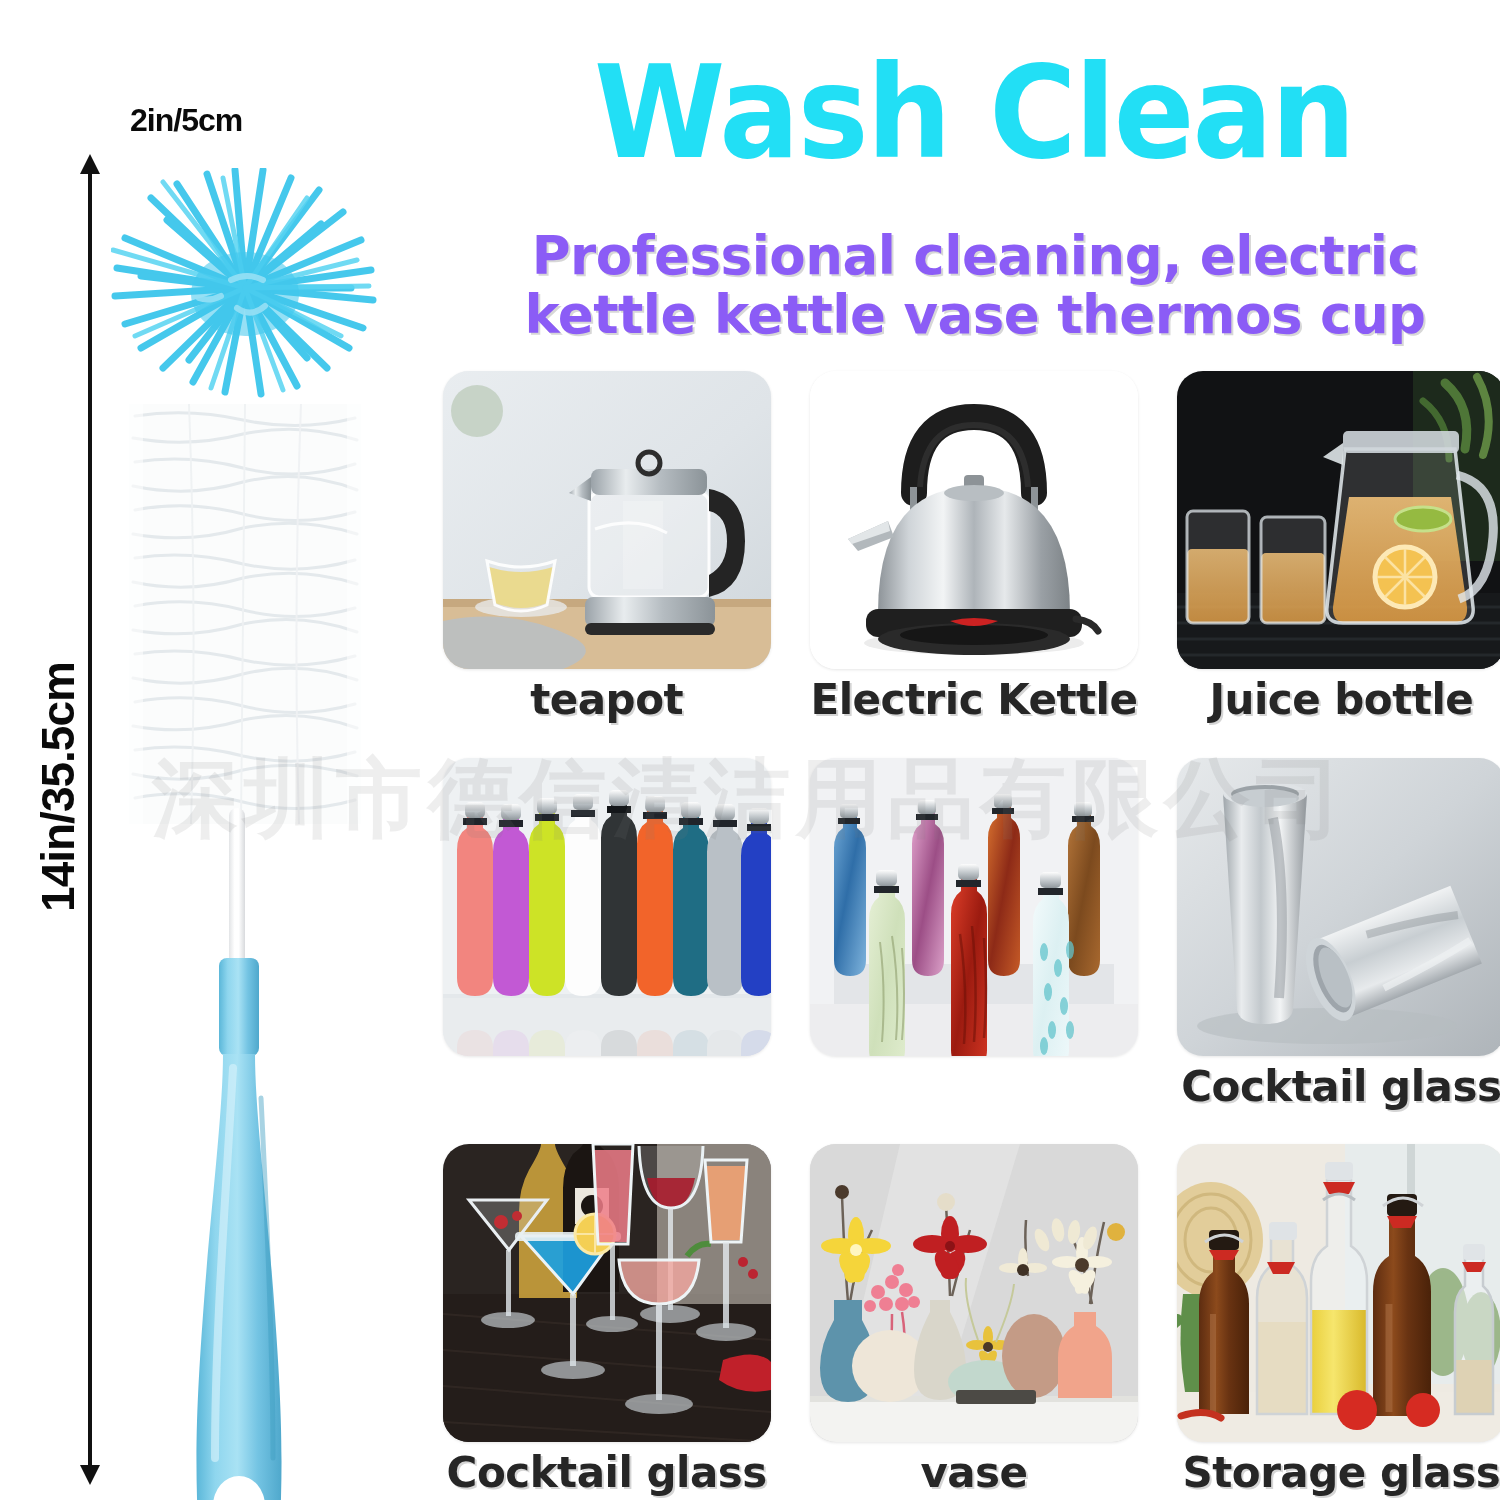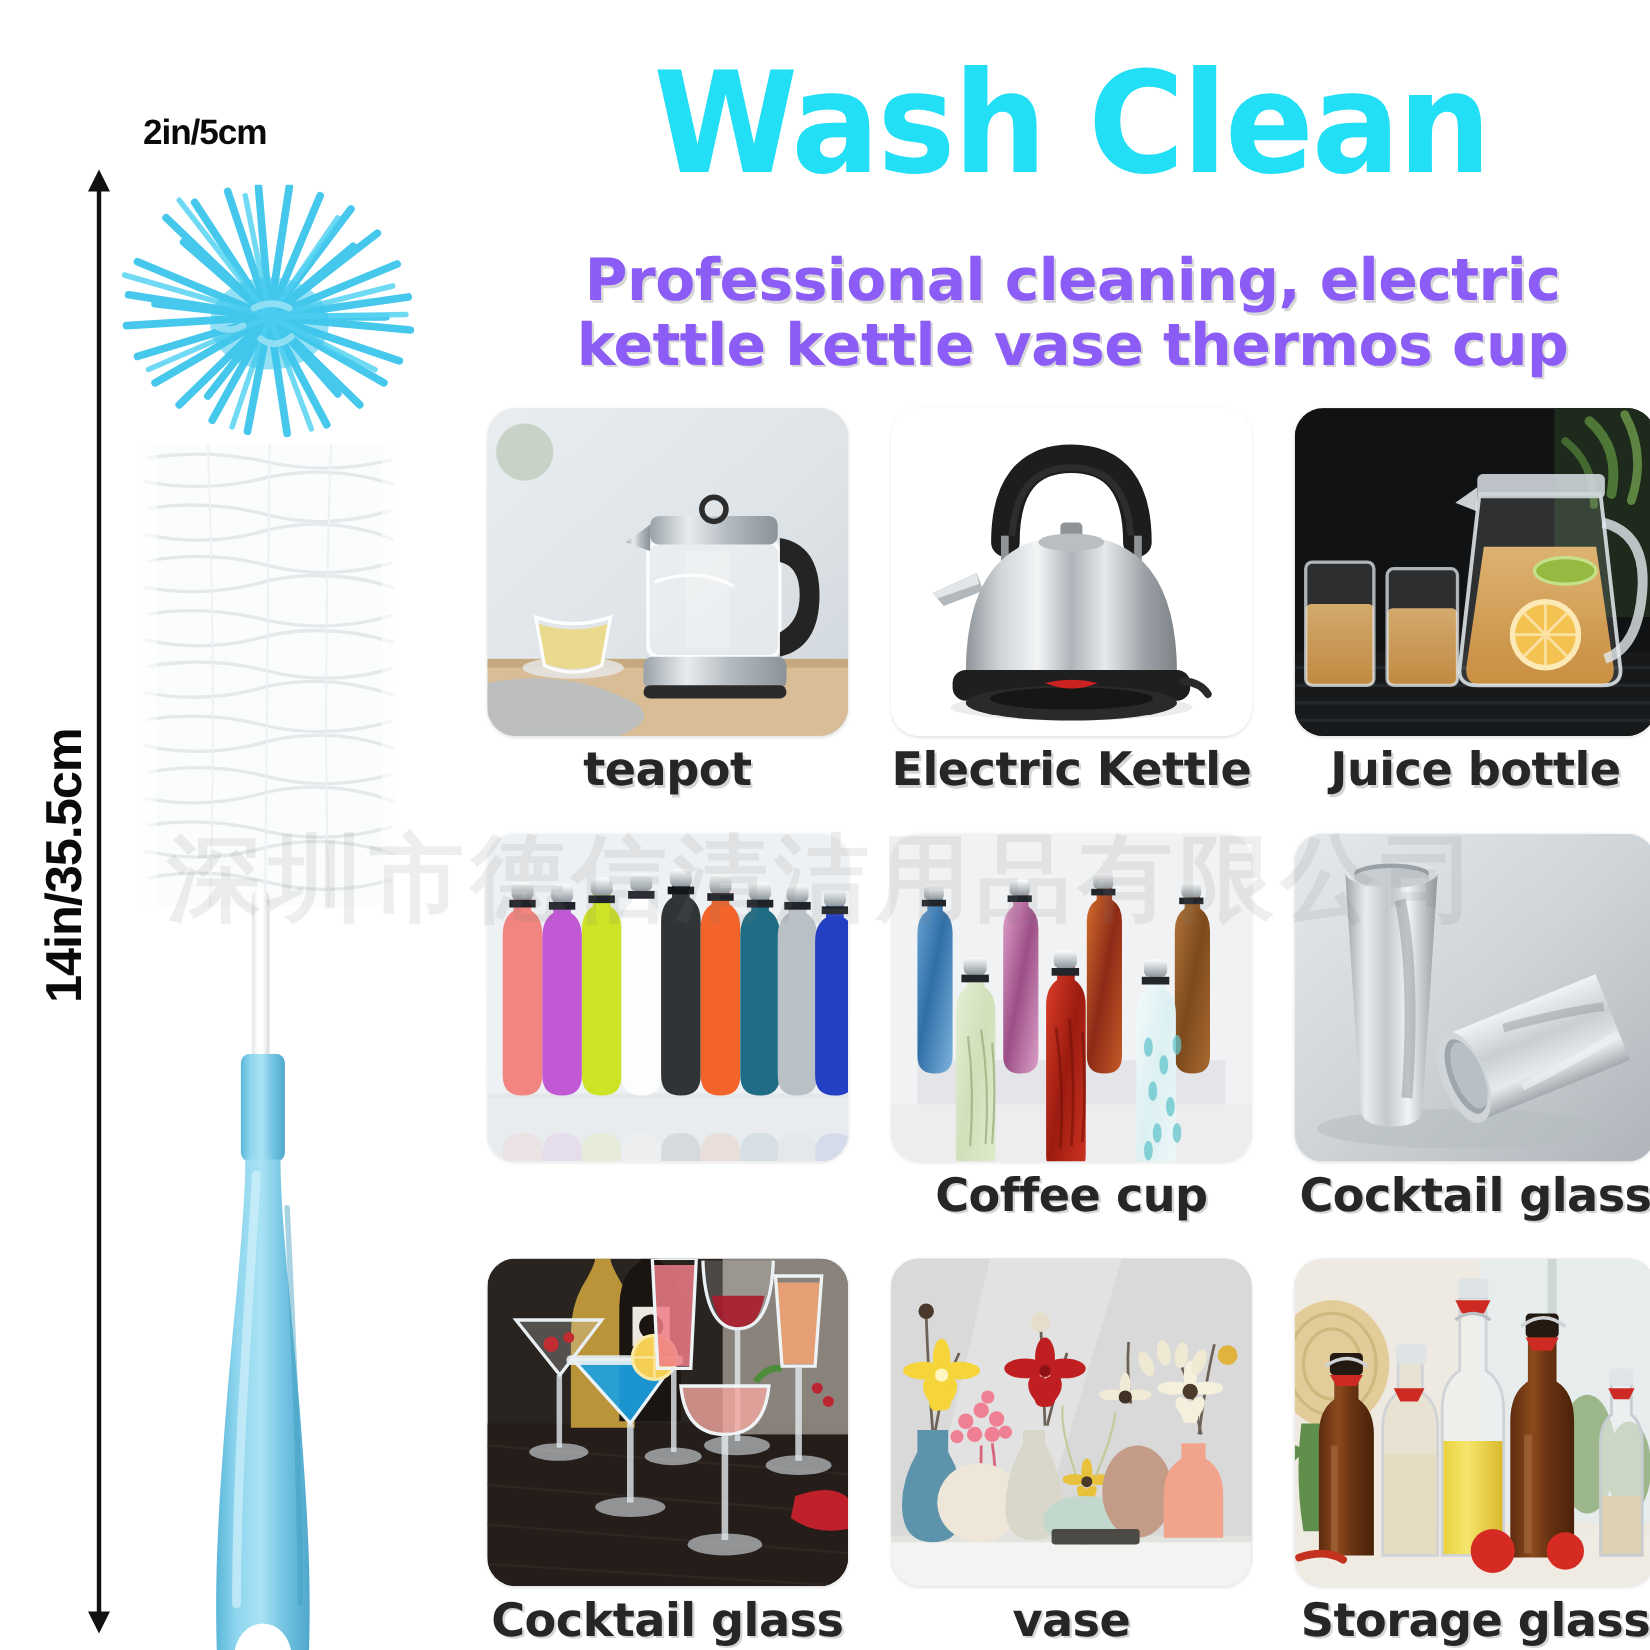--- a/index.html
+++ b/index.html
@@ -601,7 +601,6 @@
             </g>
           </svg>
         </div>
-        <div class="cap">Coffee cup</div>
       </div>
 
       <div class="cell">

